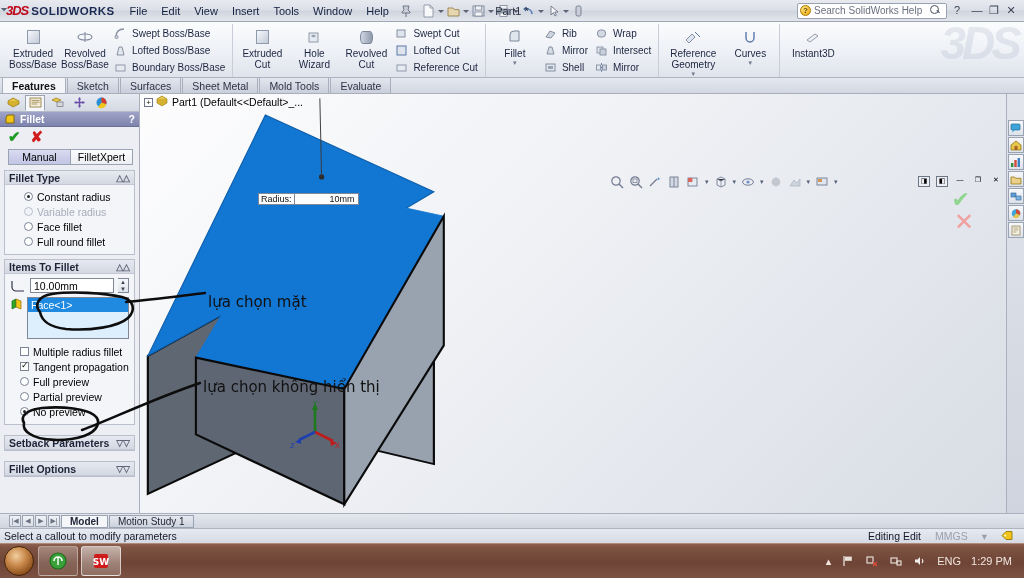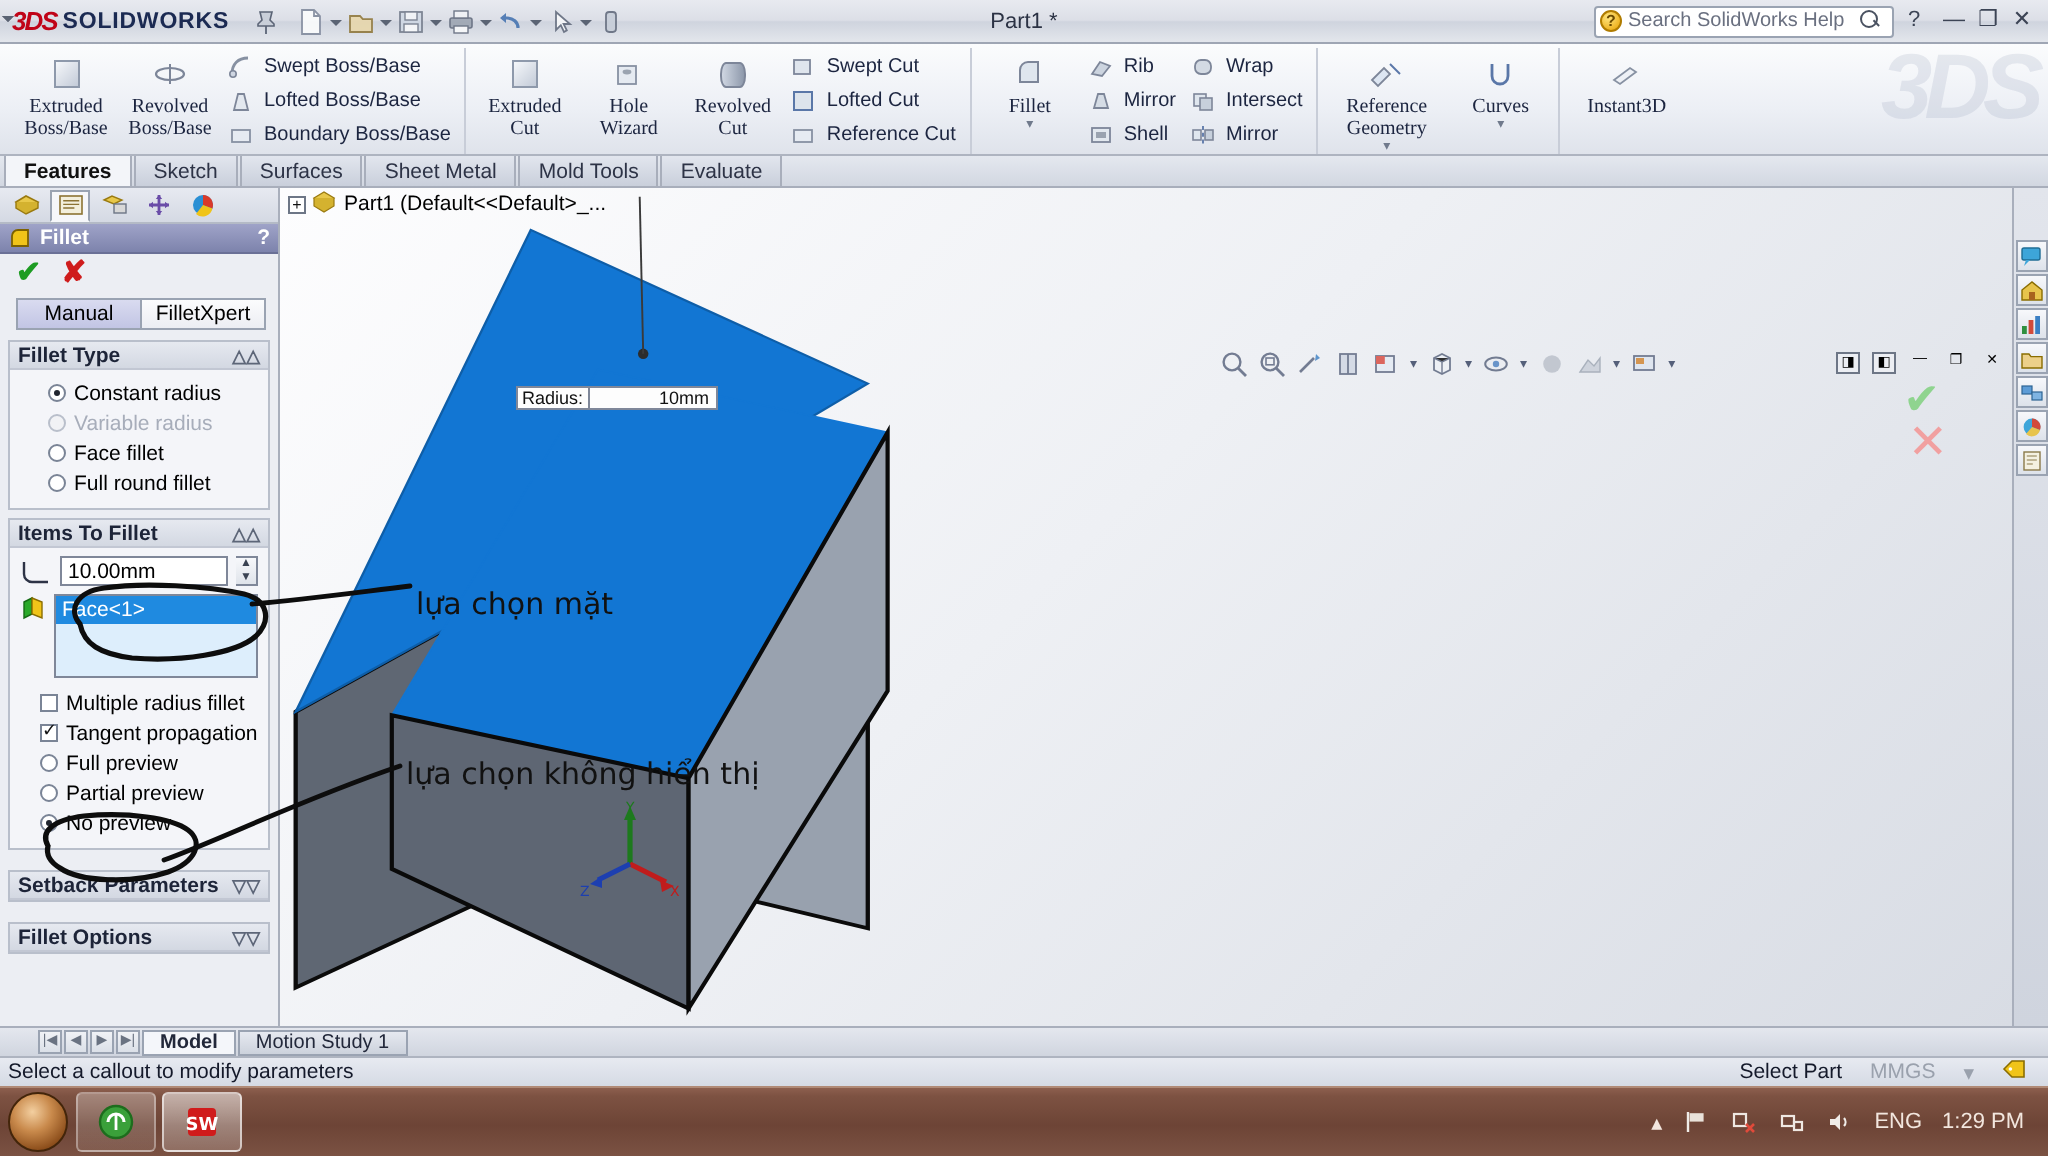--- a/index.html
+++ b/index.html
@@ -179,6 +179,15 @@
     <div class="sw-logo">
       <span class="ds">3DS</span>
       <span class="name">SOLIDWORKS</span>
+    </div>
+    <div class="menubar">
+      <span>File</span>
+      <span>Edit</span>
+      <span>View</span>
+      <span>Insert</span>
+      <span>Tools</span>
+      <span>Window</span>
+      <span>Help</span>
     </div>
     <span class="pin-icon">
       <svg width="16" height="16" viewBox="0 0 16 16">

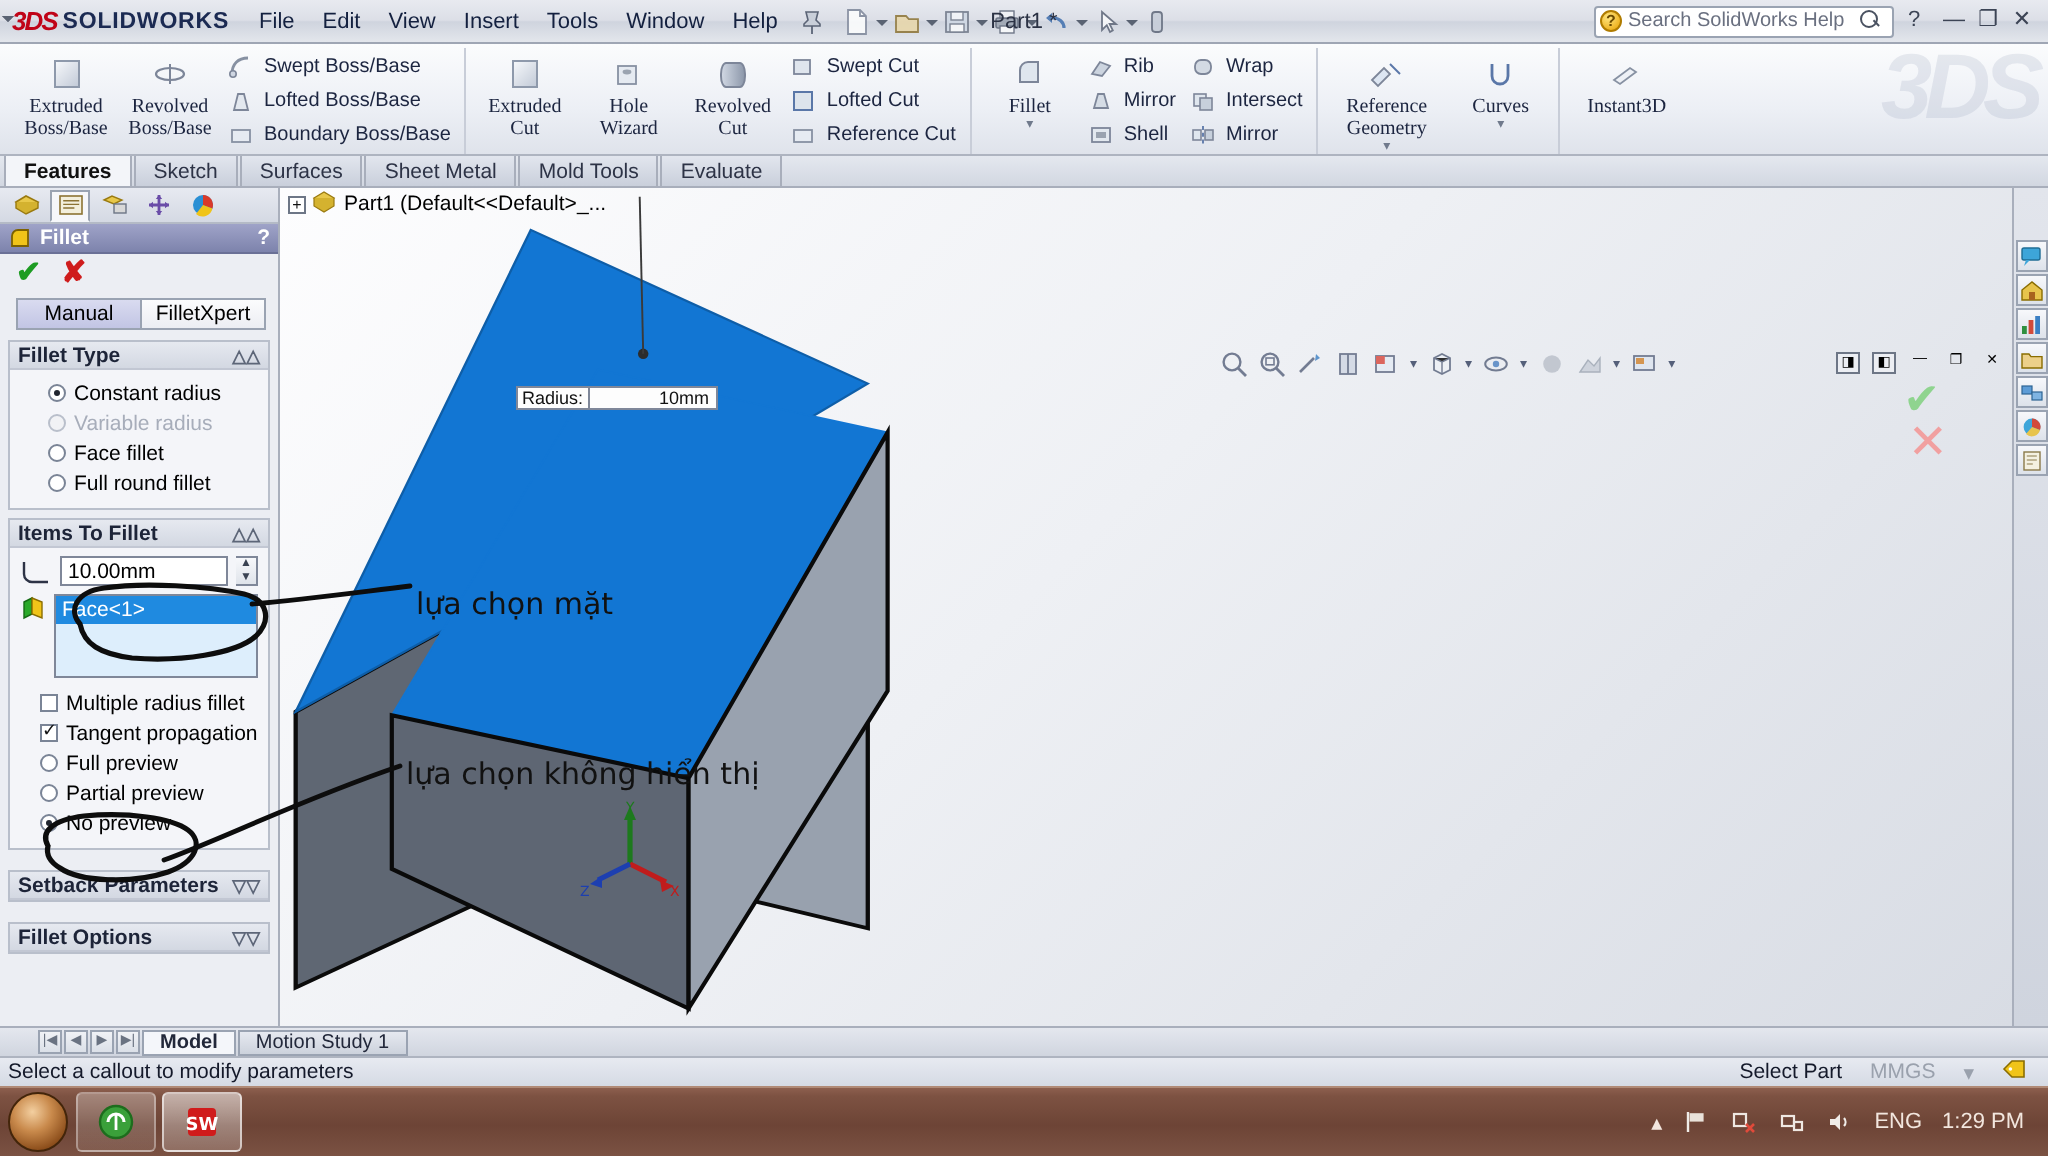--- a/index.html
+++ b/index.html
@@ -56,7 +56,7 @@
     color:rgba(140,150,175,0.18); letter-spacing:-4px; pointer-events:none; }
   .rgroup { display:flex; align-items:flex-start; padding:0 3px; border-right:1px solid #c8cdd8; }
   .rgroup:last-of-type{border-right:none;}
-  .bigbtn { width:52px; text-align:center; padding-top:2px; cursor:default;font-family:Liberation Serif, serif;}
+  .bigbtn { width:52px; text-align:center; padding-top:2px; cursor:default;}
   .bigbtn .ico { height:22px; display:flex; align-items:center; justify-content:center;}
   .bigbtn .lbl { font-size:10px; line-height:11px; color:#1c2540;}
   .smallcol { display:flex; flex-direction:column; justify-content:flex-start; padding-top:1px;}

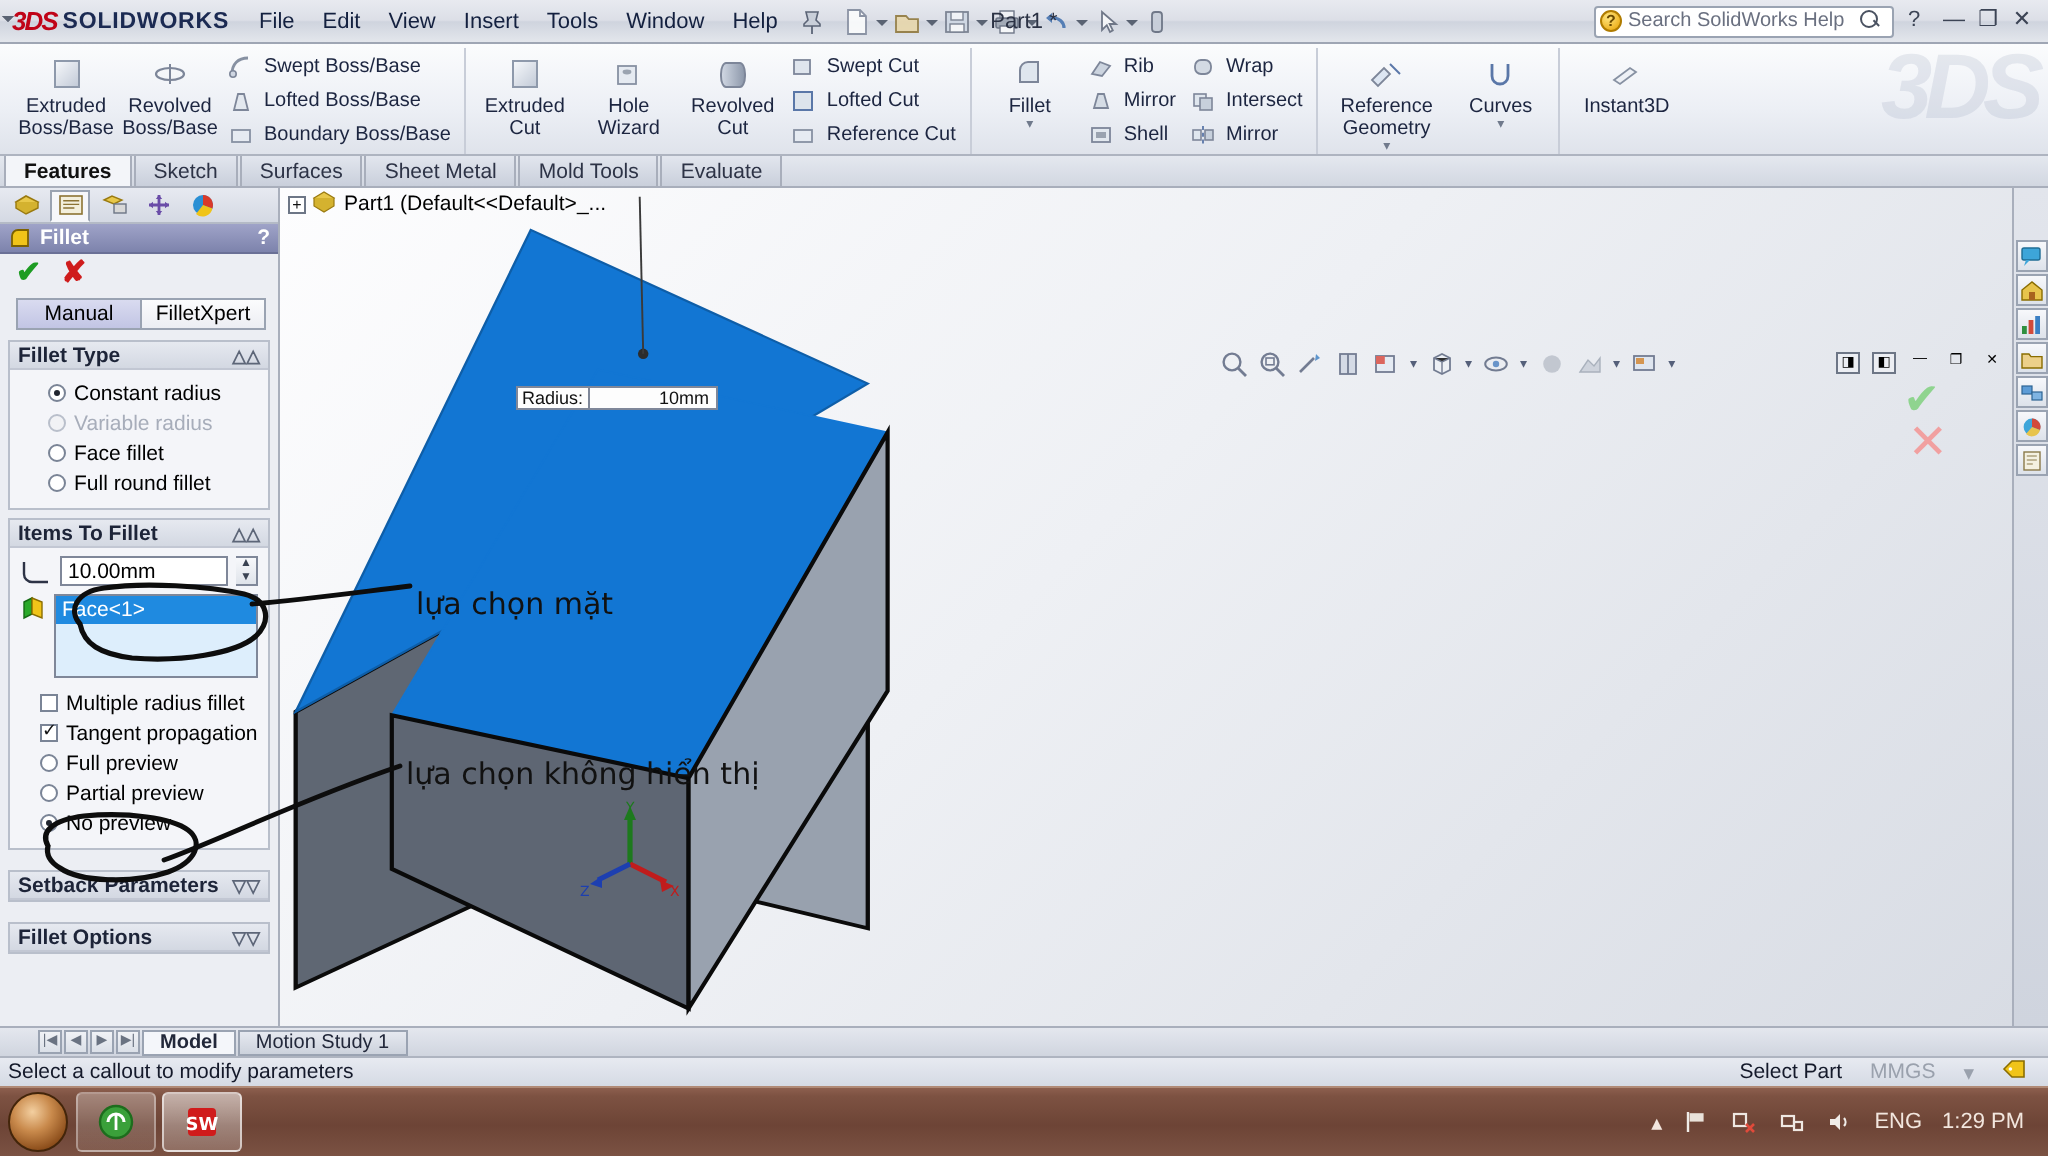--- a/index.html
+++ b/index.html
@@ -142,7 +142,7 @@
 
   
   .bottomtabs { height:15px; min-height:15px; background:linear-gradient(to bottom,#e4e7ee,#d0d5df); border-top:1px solid #a9afbc;
-    display:flex; align-items:center; gap:1px; padding-left:19px;}
+    display:flex; align-items:center; gap:1px; padding-left:9px;}
   .navbtn { width:12px;height:12px; border:1px solid #9aa3b2; background:linear-gradient(to bottom,#f0f2f6,#dbe0e8); font-size:7px; text-align:center; line-height:10px; color:#6a7382;}
   .btab { font-size:10px; padding:0 8px; height:13px; line-height:12px; border:1px solid #9aa3b2; background:linear-gradient(to bottom,#e6e9f0,#ccd2dc); color:#22283a;}
   .btab.active { background:#f4f6fa; font-weight:bold; }

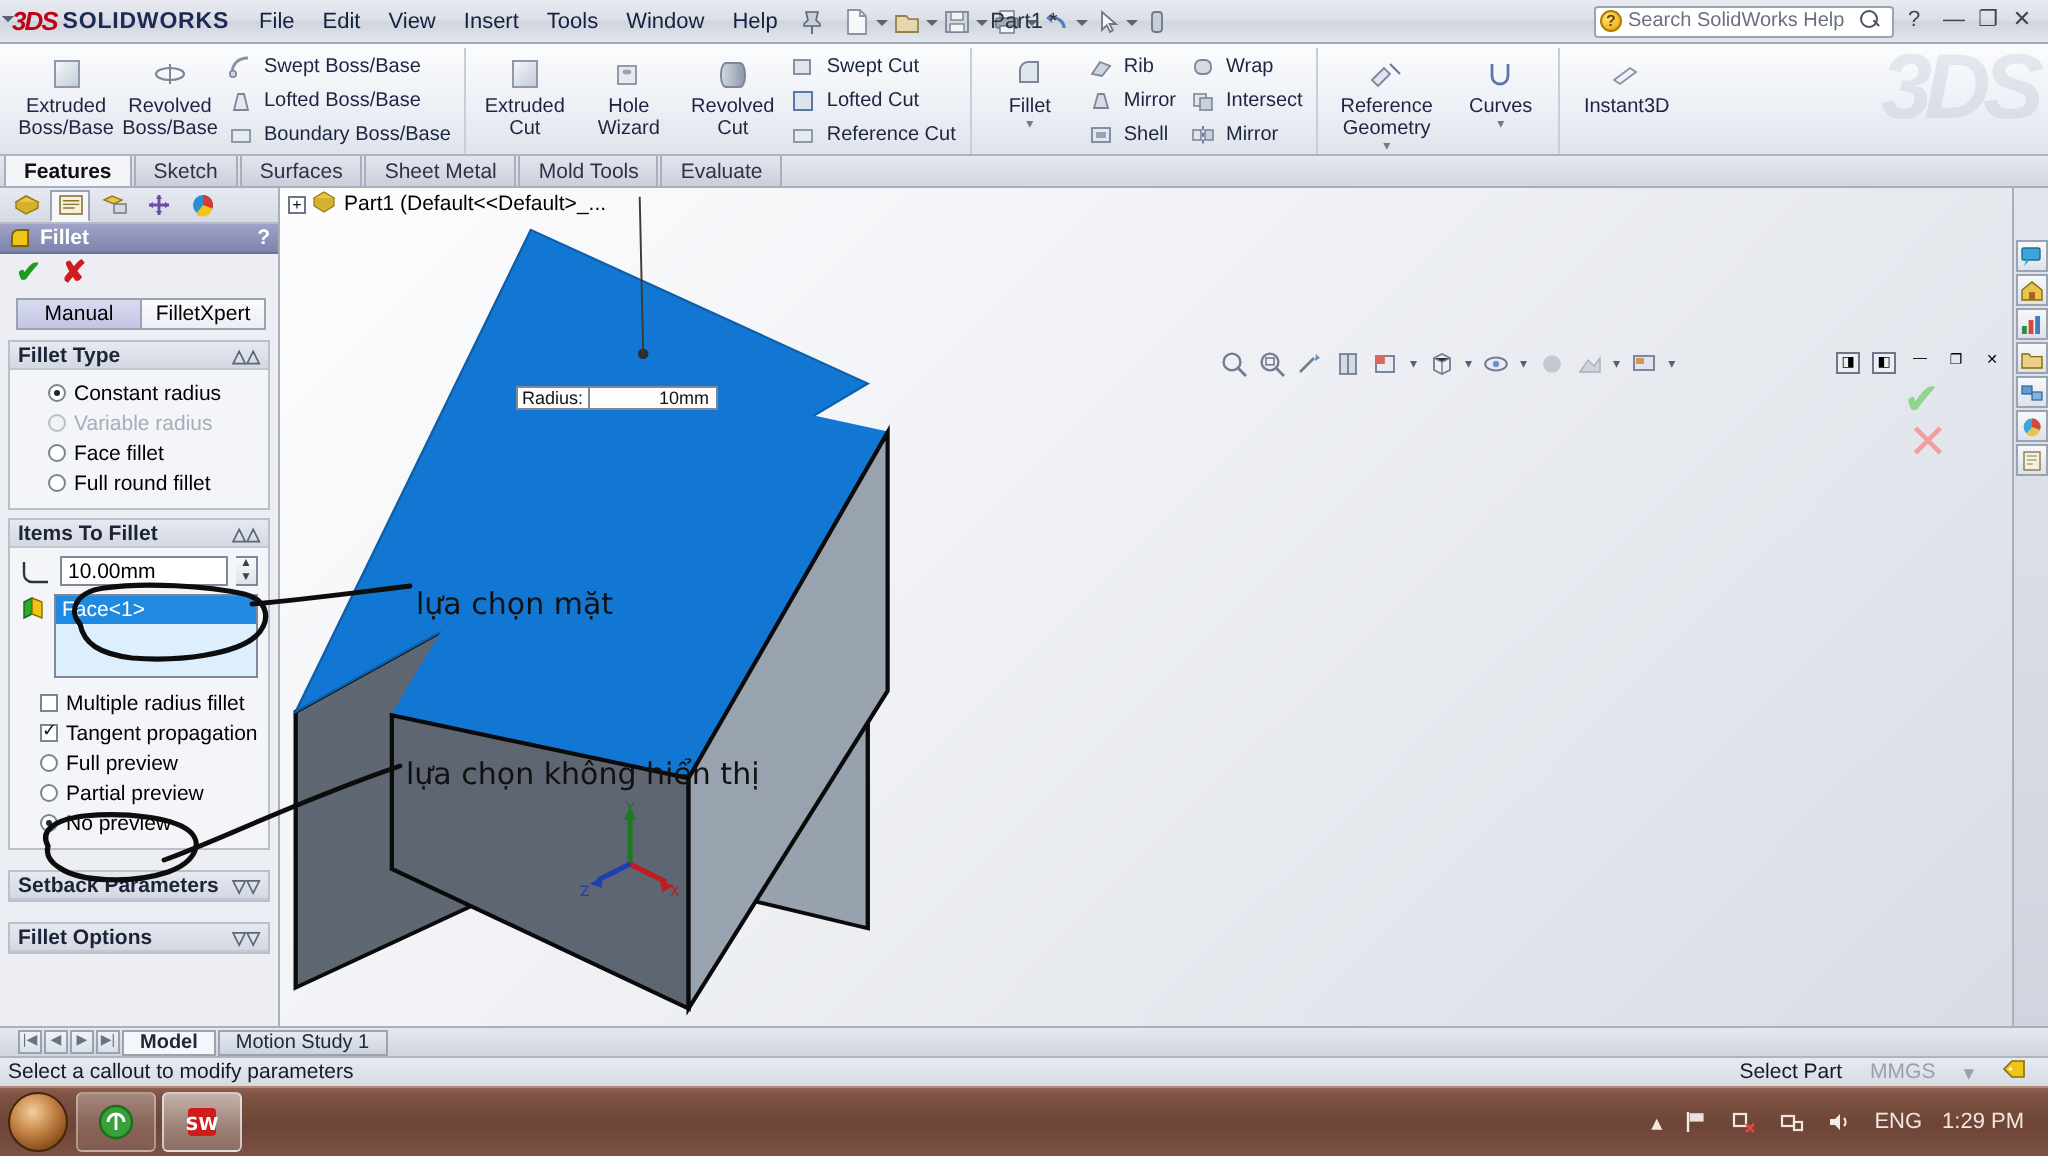--- a/index.html
+++ b/index.html
@@ -750,7 +750,7 @@
   <div class="statusbar">
     <span>Select a callout to modify parameters</span>
     <span class="sb-right">
-      <span>Select Part</span>
+      <span>Editing Edit</span>
       <span class="sb-faint">MMGS</span>
       <span class="sb-faint">▾</span>
       <span>

